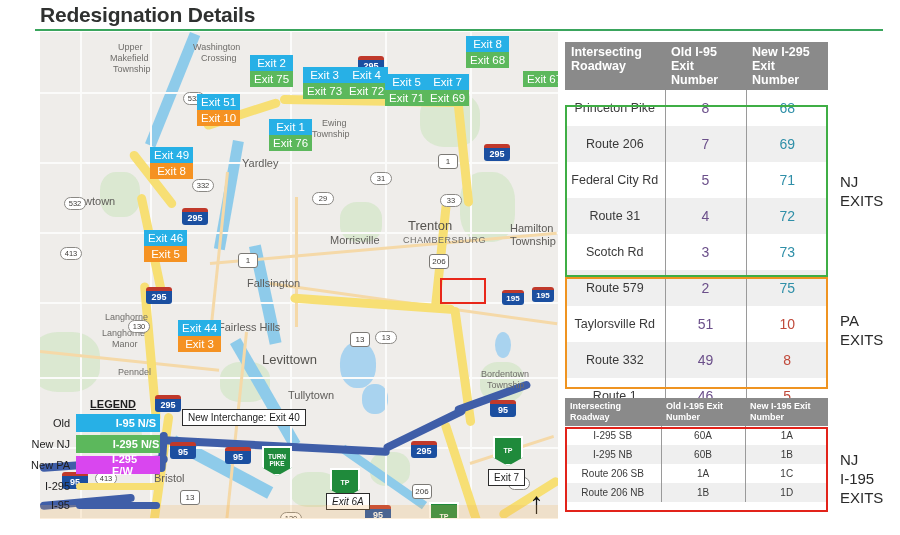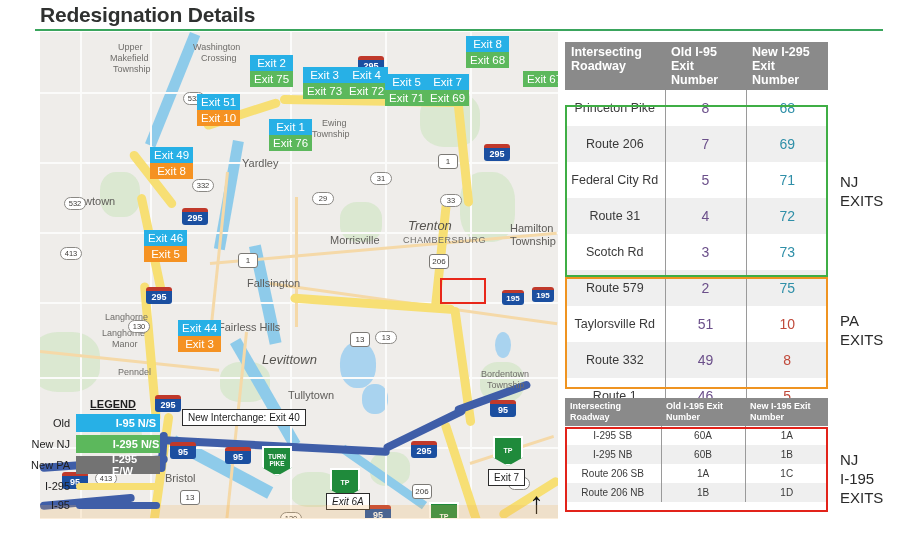--- a/index.html
+++ b/index.html
@@ -41,7 +41,7 @@
     position:absolute; color:#6f6d6a; font-size:9px;
     white-space:nowrap; font-family:"Liberation Sans", sans-serif;
   }
-  .maptext.big { font-size:13px; color:#55534f;font-style:italic; }
+  .maptext.big { font-size:13px; color:#55534f; }
   .maptext.med { font-size:11px; color:#5e5c59; }
 
   

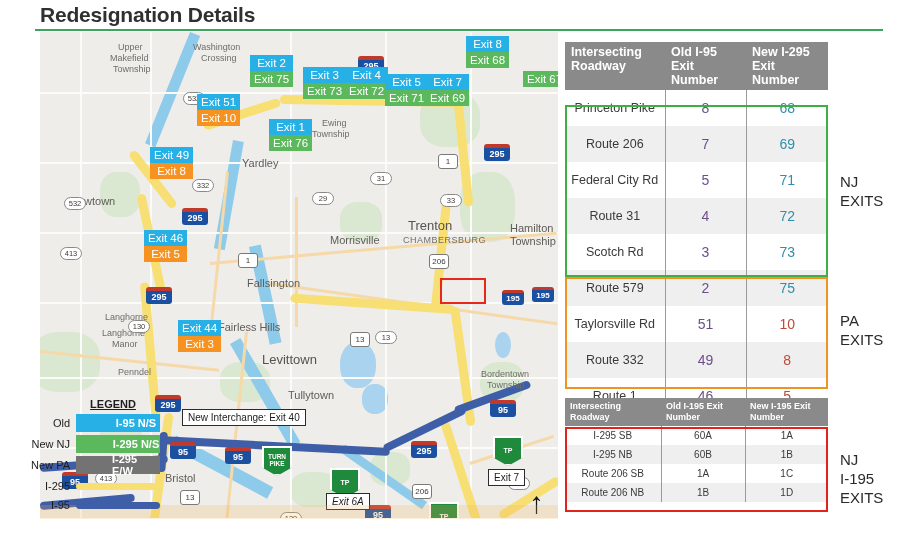--- a/index.html
+++ b/index.html
@@ -377,7 +377,7 @@
   </div>
   <div class="legend-row">
     <div class="legend-key">New PA</div>
-    <div class="legend-chip" style="background:#737373;">I-295 E/W</div>
+    <div class="legend-chip" style="background:#d946ef;">I-295 E/W</div>
   </div>
 
   <div class="legend-line-row" style="margin-top:4px;">

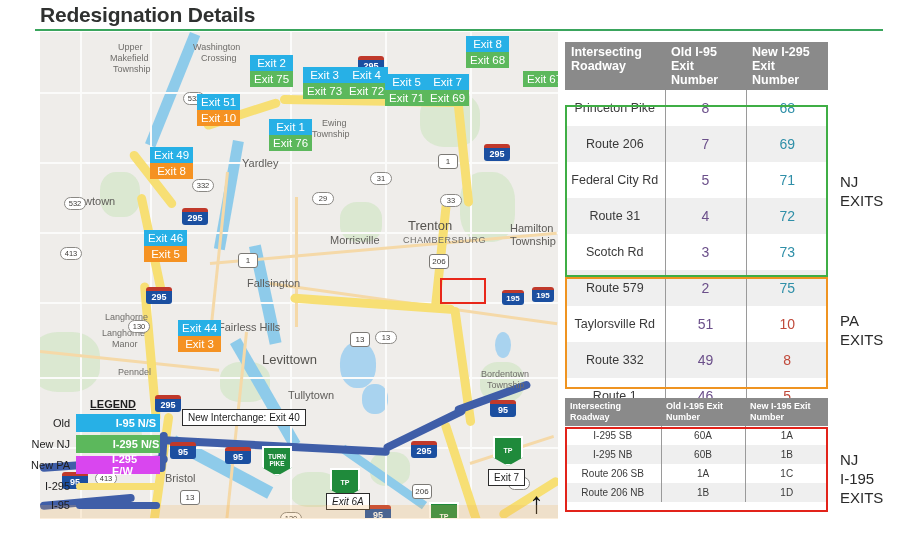--- a/index.html
+++ b/index.html
@@ -248,7 +248,7 @@
   <div class="maptext" style="left:72px;top:307px;">Manor</div>
   <div class="maptext" style="left:78px;top:335px;">Penndel</div>
   <div class="maptext med" style="left:248px;top:357px;">Tullytown</div>
-  <div class="maptext med" style="left:125px;top:440px;">Bristol</div>
+  <div class="maptext med" style="left:114px;top:440px;">Bristol</div>
   <div class="maptext" style="left:441px;top:337px;">Bordentown</div>
   <div class="maptext" style="left:447px;top:348px;">Township</div>
 

